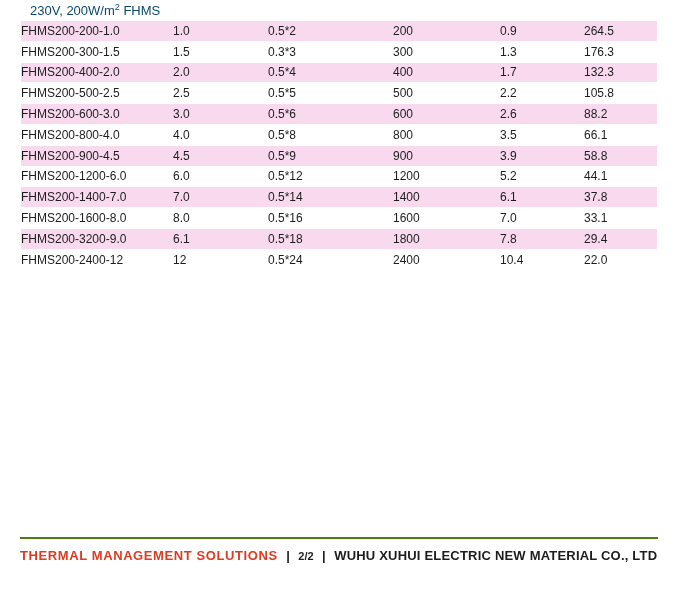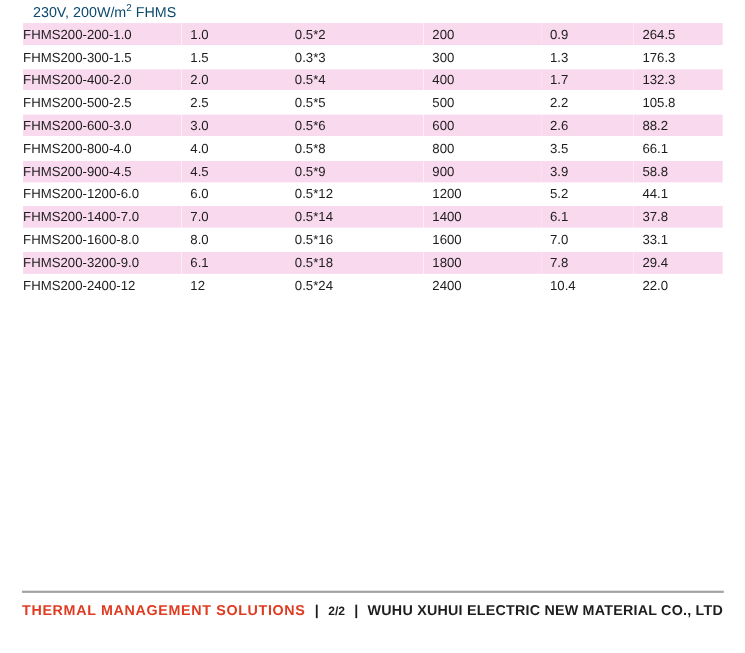--- a/index.html
+++ b/index.html
@@ -45,7 +45,7 @@
     position: absolute;
     left: 20px; top: 537px;
     width: 638px;
-    border-top: 2px solid #a3a3a3;
+    border-top: 2px solid #4d7c0f;
     padding-top: 7px;
     white-space: nowrap;
   }

